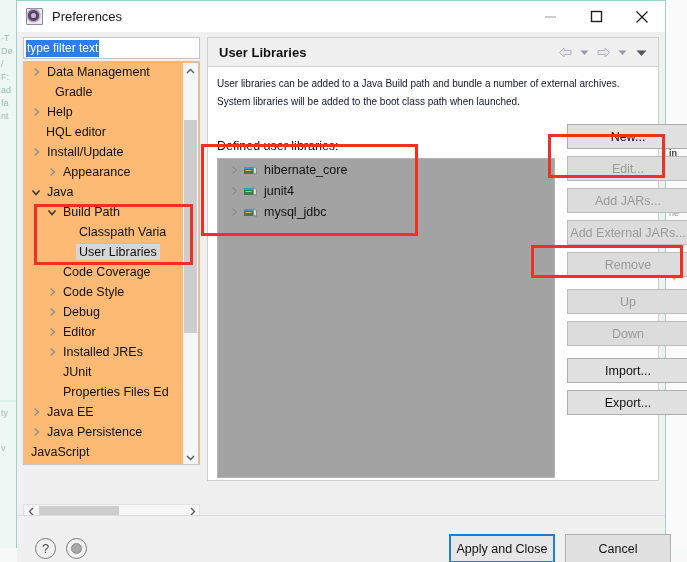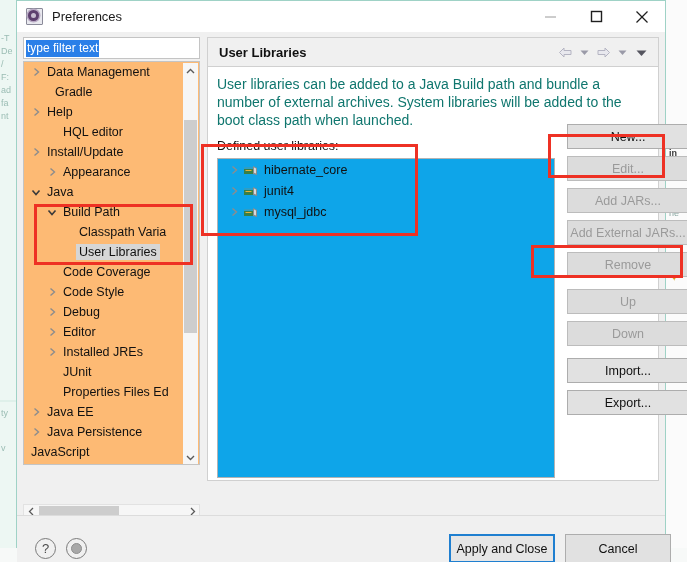--- a/index.html
+++ b/index.html
@@ -162,7 +162,7 @@
   .rp-content{position:absolute;left:0;top:29px;width:100%;height:413px;background:#fff;}
   .desc{
     position:absolute;left:9px;top:8px;width:430px;
-    font-size:14px;color:#0f766e;line-height:18px;
+    font-size:10px;color:#0f172a;line-height:18px;
     font-family:"Liberation Sans", sans-serif;
   }
   .defined-label{

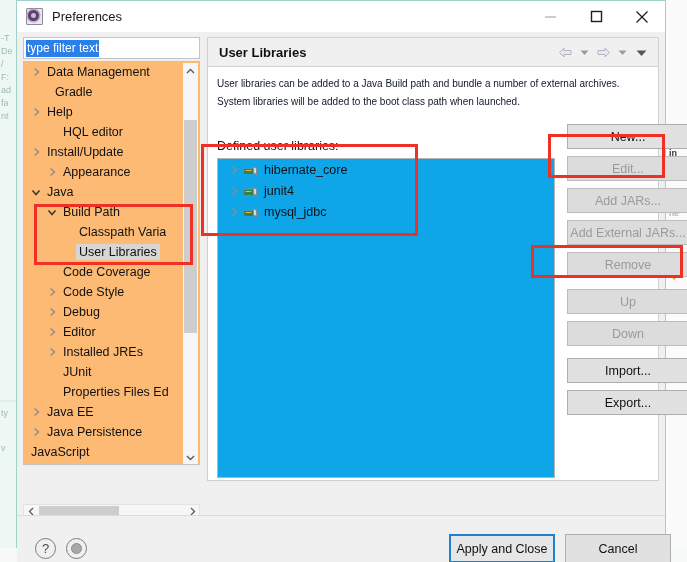--- a/index.html
+++ b/index.html
@@ -320,7 +320,7 @@
               </span>
               <span class="lbl">Help</span>
             </div>
-            <div class="tnode" style="padding-left: 20px;">
+            <div class="tnode" style="padding-left: 3px;">
               <span class="tw"></span>
               <span class="lbl">HQL editor</span>
             </div>

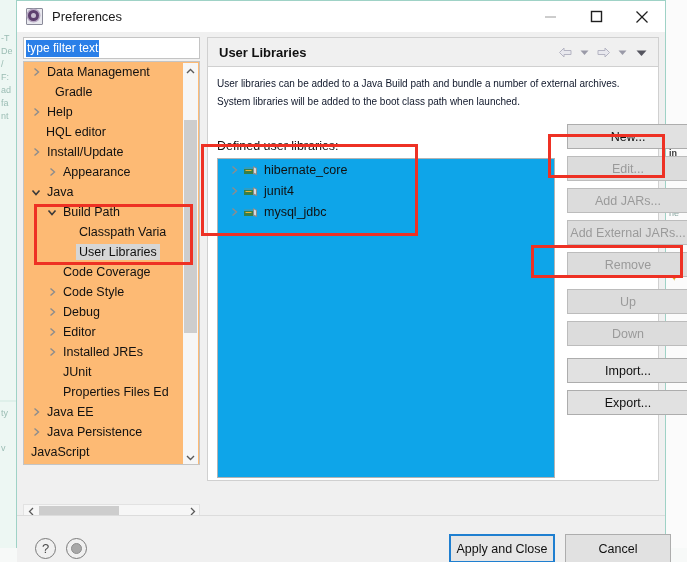--- a/index.html
+++ b/index.html
@@ -171,7 +171,7 @@
   }
   .lib-list{
     position:absolute;left:9px;top:91px;width:338px;height:320px;
-    background:#0ea5e9;border:1px solid #b3b3b3;box-sizing:border-box;
+    background:#a3a3a3;border:1px solid #b3b3b3;box-sizing:border-box;
     overflow:hidden;
   }
   .lib-row{

